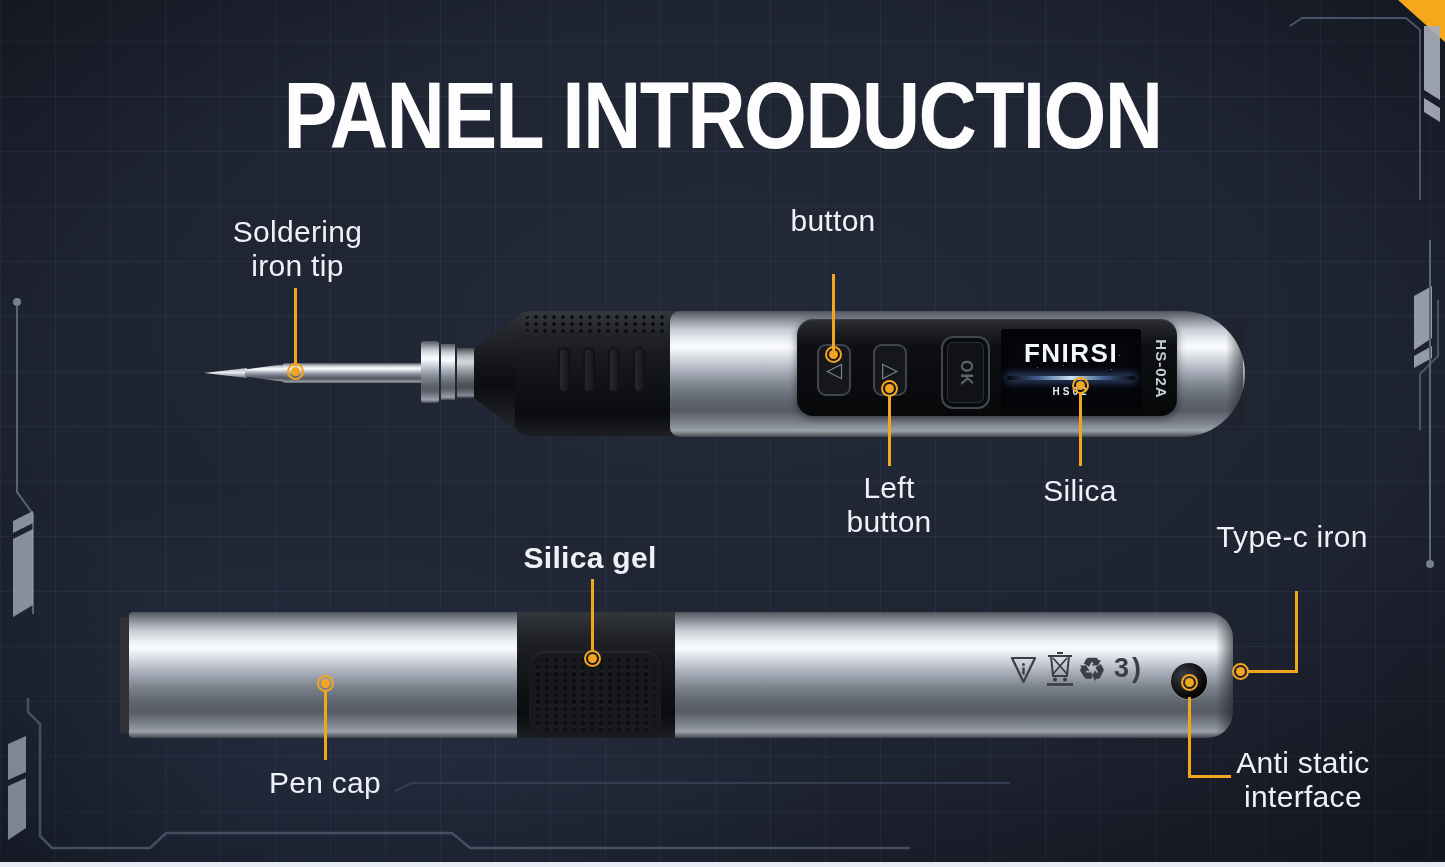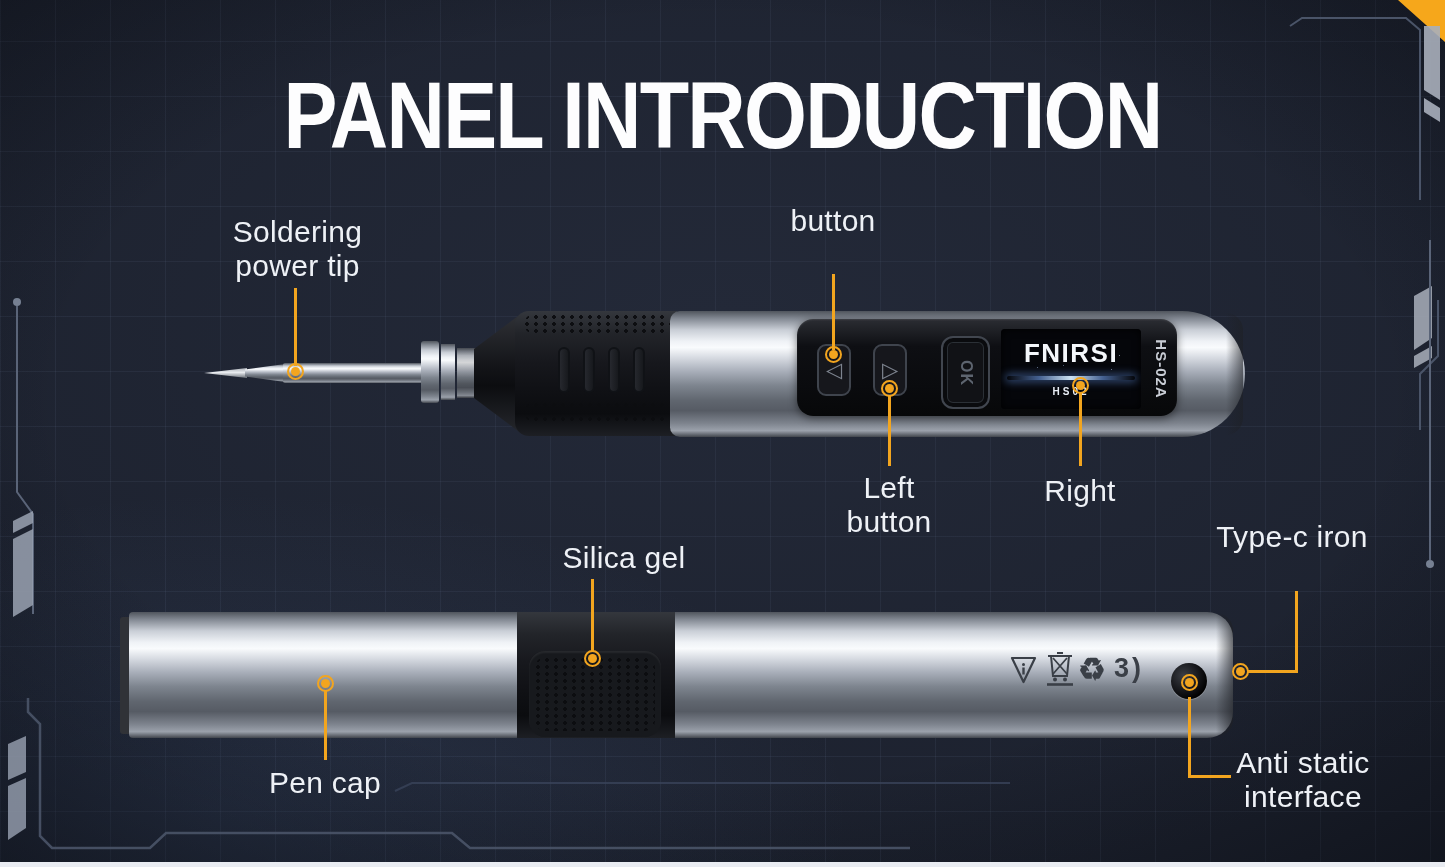--- a/index.html
+++ b/index.html
@@ -151,7 +151,7 @@
   <div>
     <div class="lbl" style="left:175px;top:215px;width:245px;">
       <span>Soldering</span>
-      <span>power tip</span>
+      <span>iron tip</span>
     </div>
     <div class="cline" style="left:293.5px;top:288px;width:3px;height:78px;"></div>
     <div class="cdot" style="left:286.5px;top:362.5px;"></div>

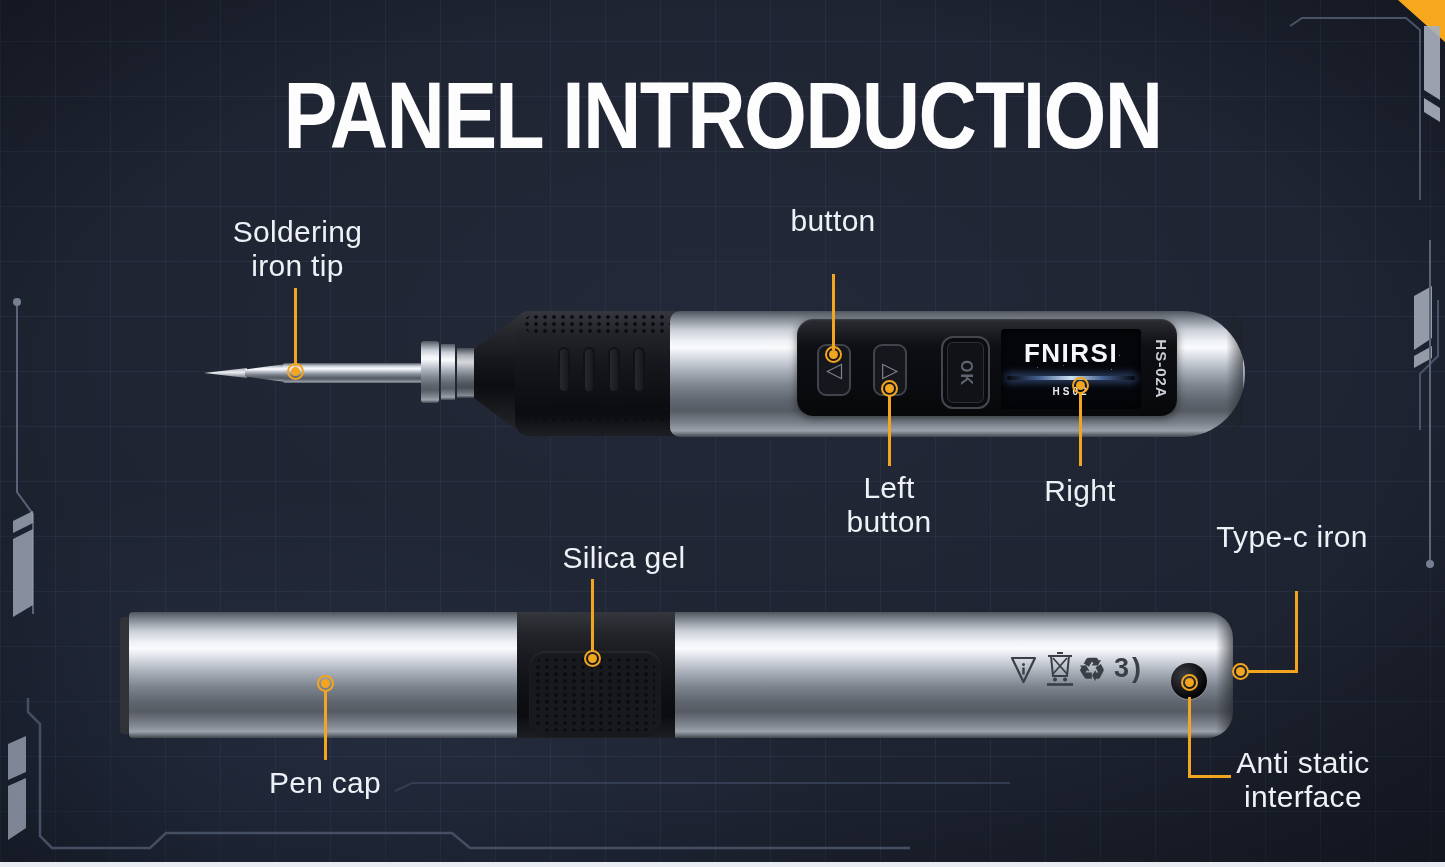--- a/index.html
+++ b/index.html
@@ -178,7 +178,7 @@
     <div class="cdot" style="left:1071.5px;top:376.5px;"></div>
     <div class="cline" style="left:1078.5px;top:392px;width:3px;height:74px;"></div>
     <div class="lbl" style="left:980px;top:474px;width:200px;">
-      <span>Right</span>
+      <span>Silica</span>
     </div>
   </div>
 

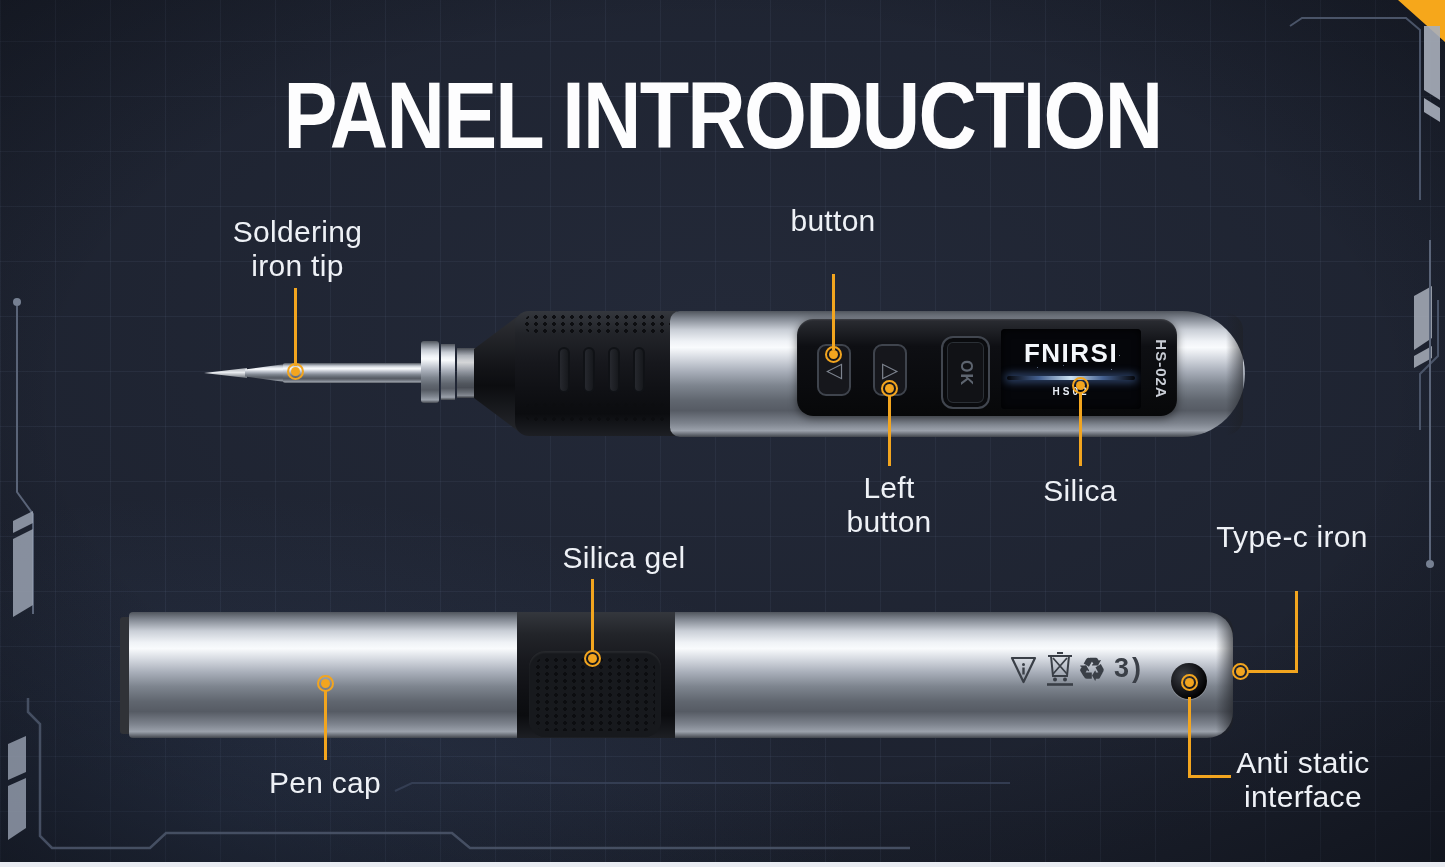--- a/index.html
+++ b/index.html
@@ -183,7 +183,7 @@
   </div>
 
   <div>
-    <div class="lbl" style="left:524px;top:541px;width:200px;">
+    <div class="lbl" style="left:490px;top:541px;width:200px;font-weight:bold;">
       <span>Silica gel</span>
     </div>
     <div class="cline" style="left:590.5px;top:579px;width:3px;height:72px;"></div>

